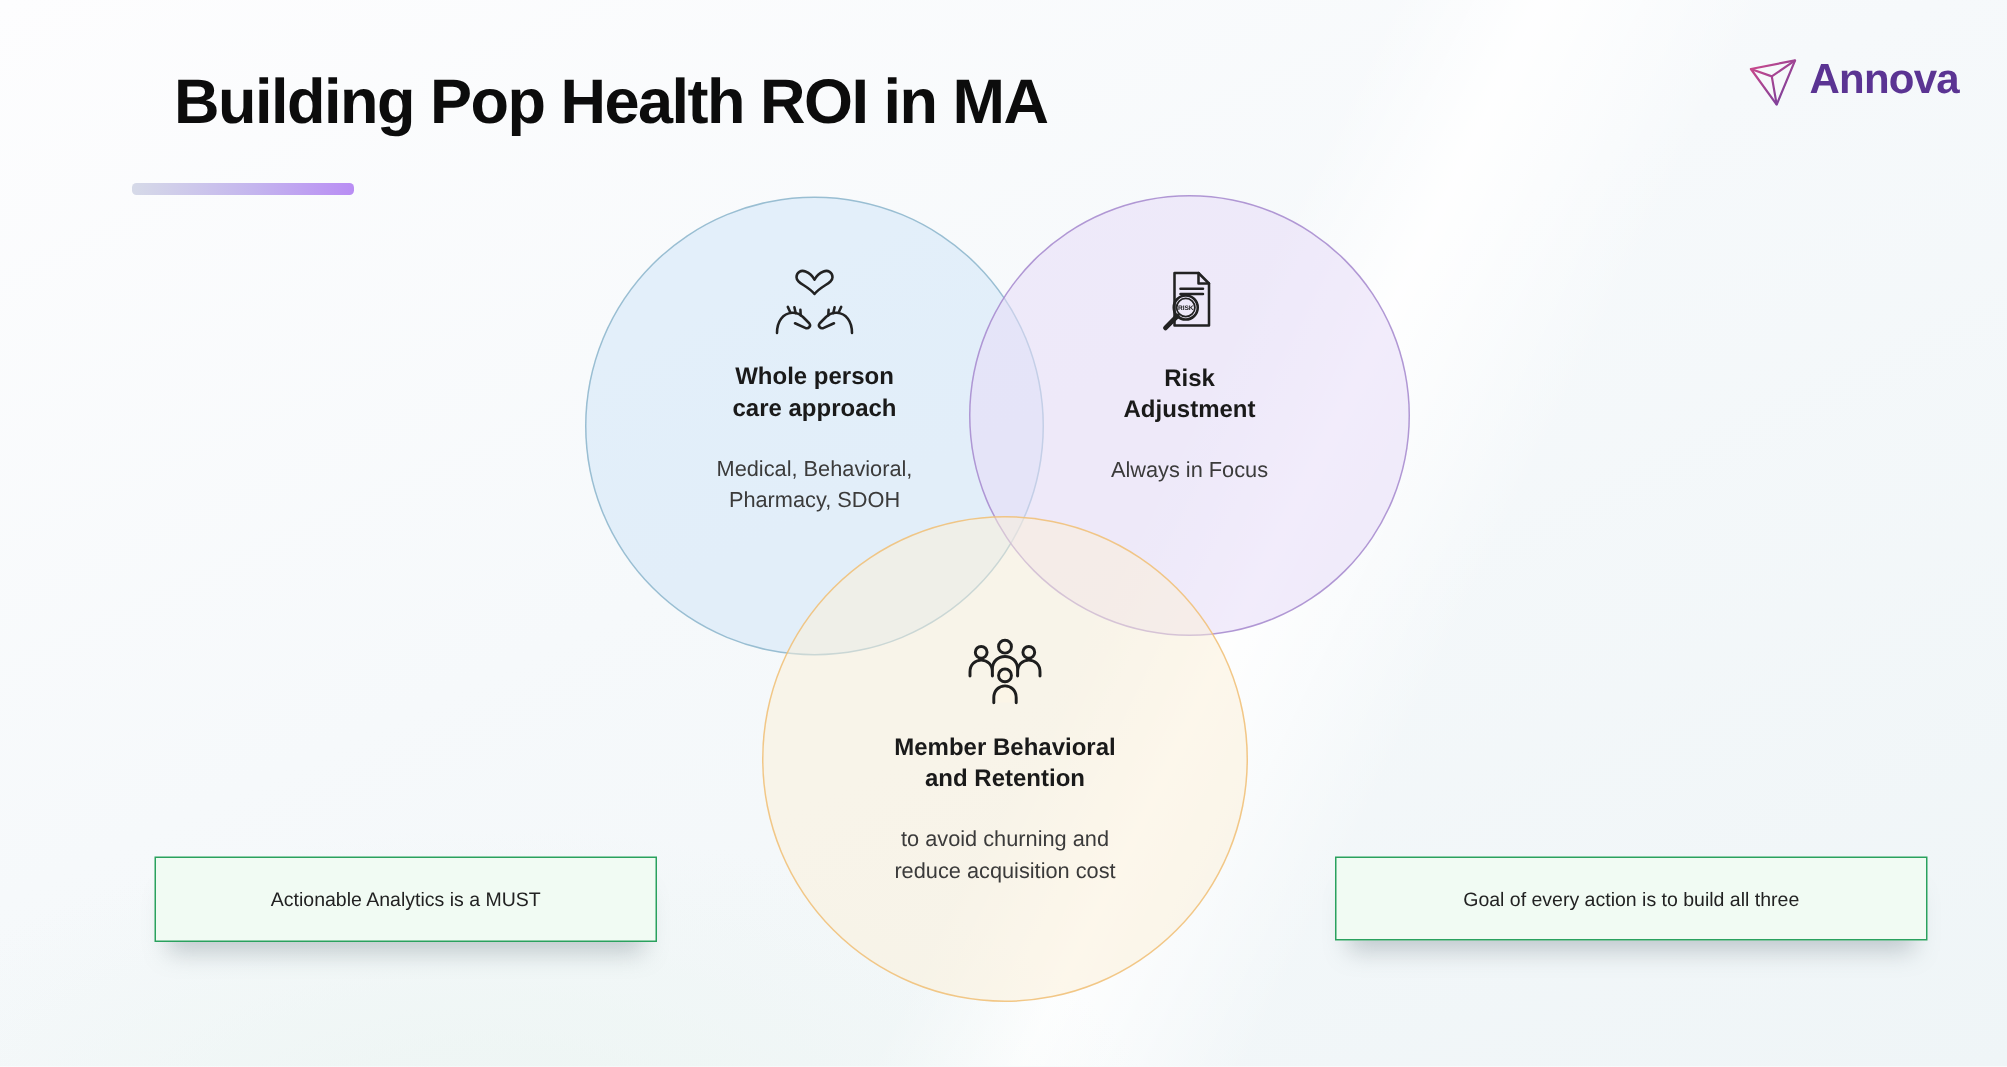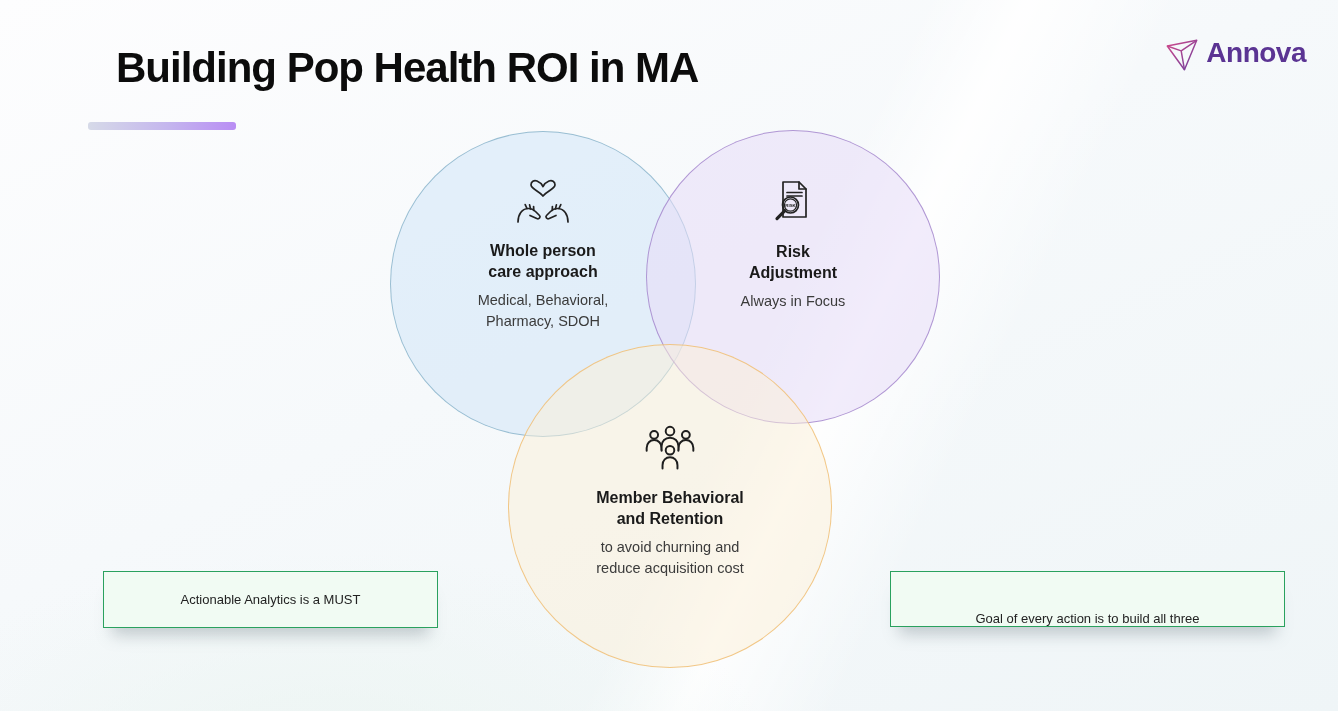--- a/index.html
+++ b/index.html
@@ -74,7 +74,7 @@
     font-size:16px; font-weight:bold; line-height:1.32; color:#1a1a1a;
   }
   .circle-sub {
-    margin-top:8px;
+    margin-top:20px;
     font-size:14.5px; line-height:1.45; color:#3b3b3b;
   }
 

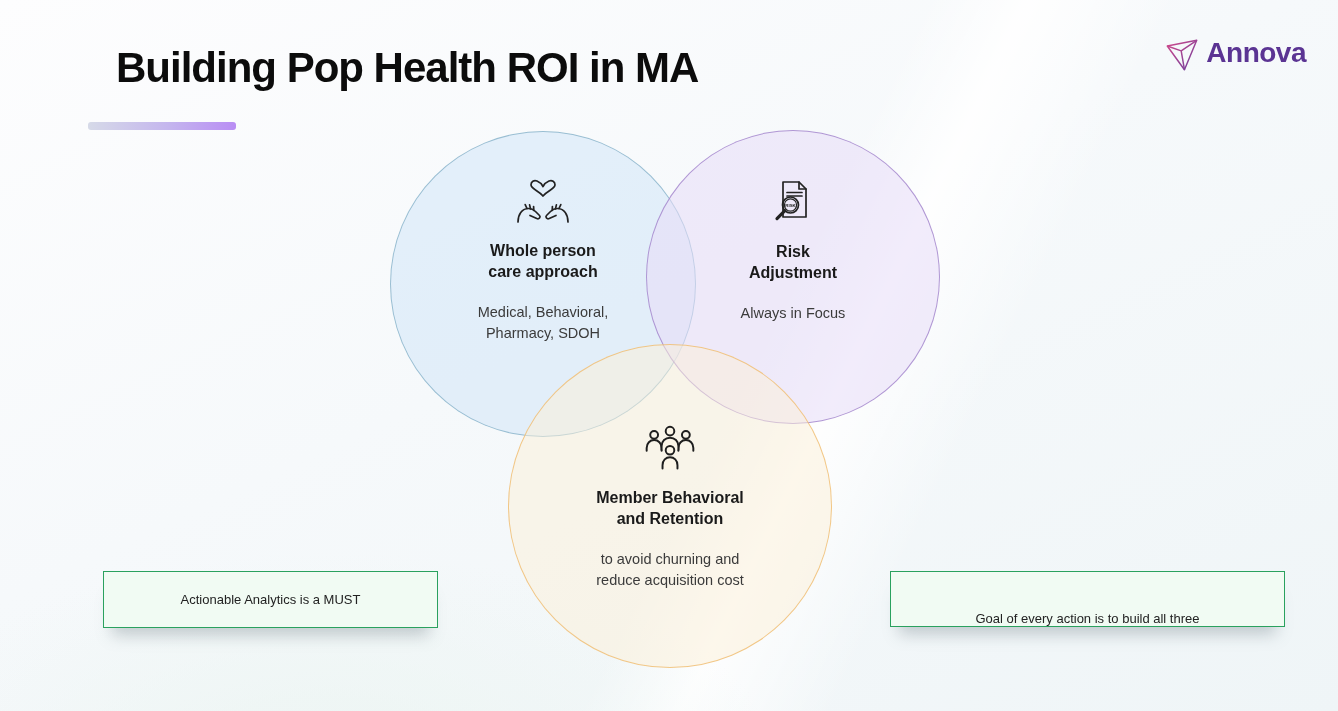--- a/index.html
+++ b/index.html
@@ -88,7 +88,7 @@
     box-shadow:0 16px 16px -9px rgba(110,125,135,0.38);
   }
   .callout-left  { left:103px; top:571px; width:335px; height:57px; }
-  .callout-right { left:890px; top:571px; width:395px; height:56px;align-items:flex-end; }
+  .callout-right { left:890px; top:571px; width:395px; height:56px; }
 
   svg { display:block; }
 </style>

